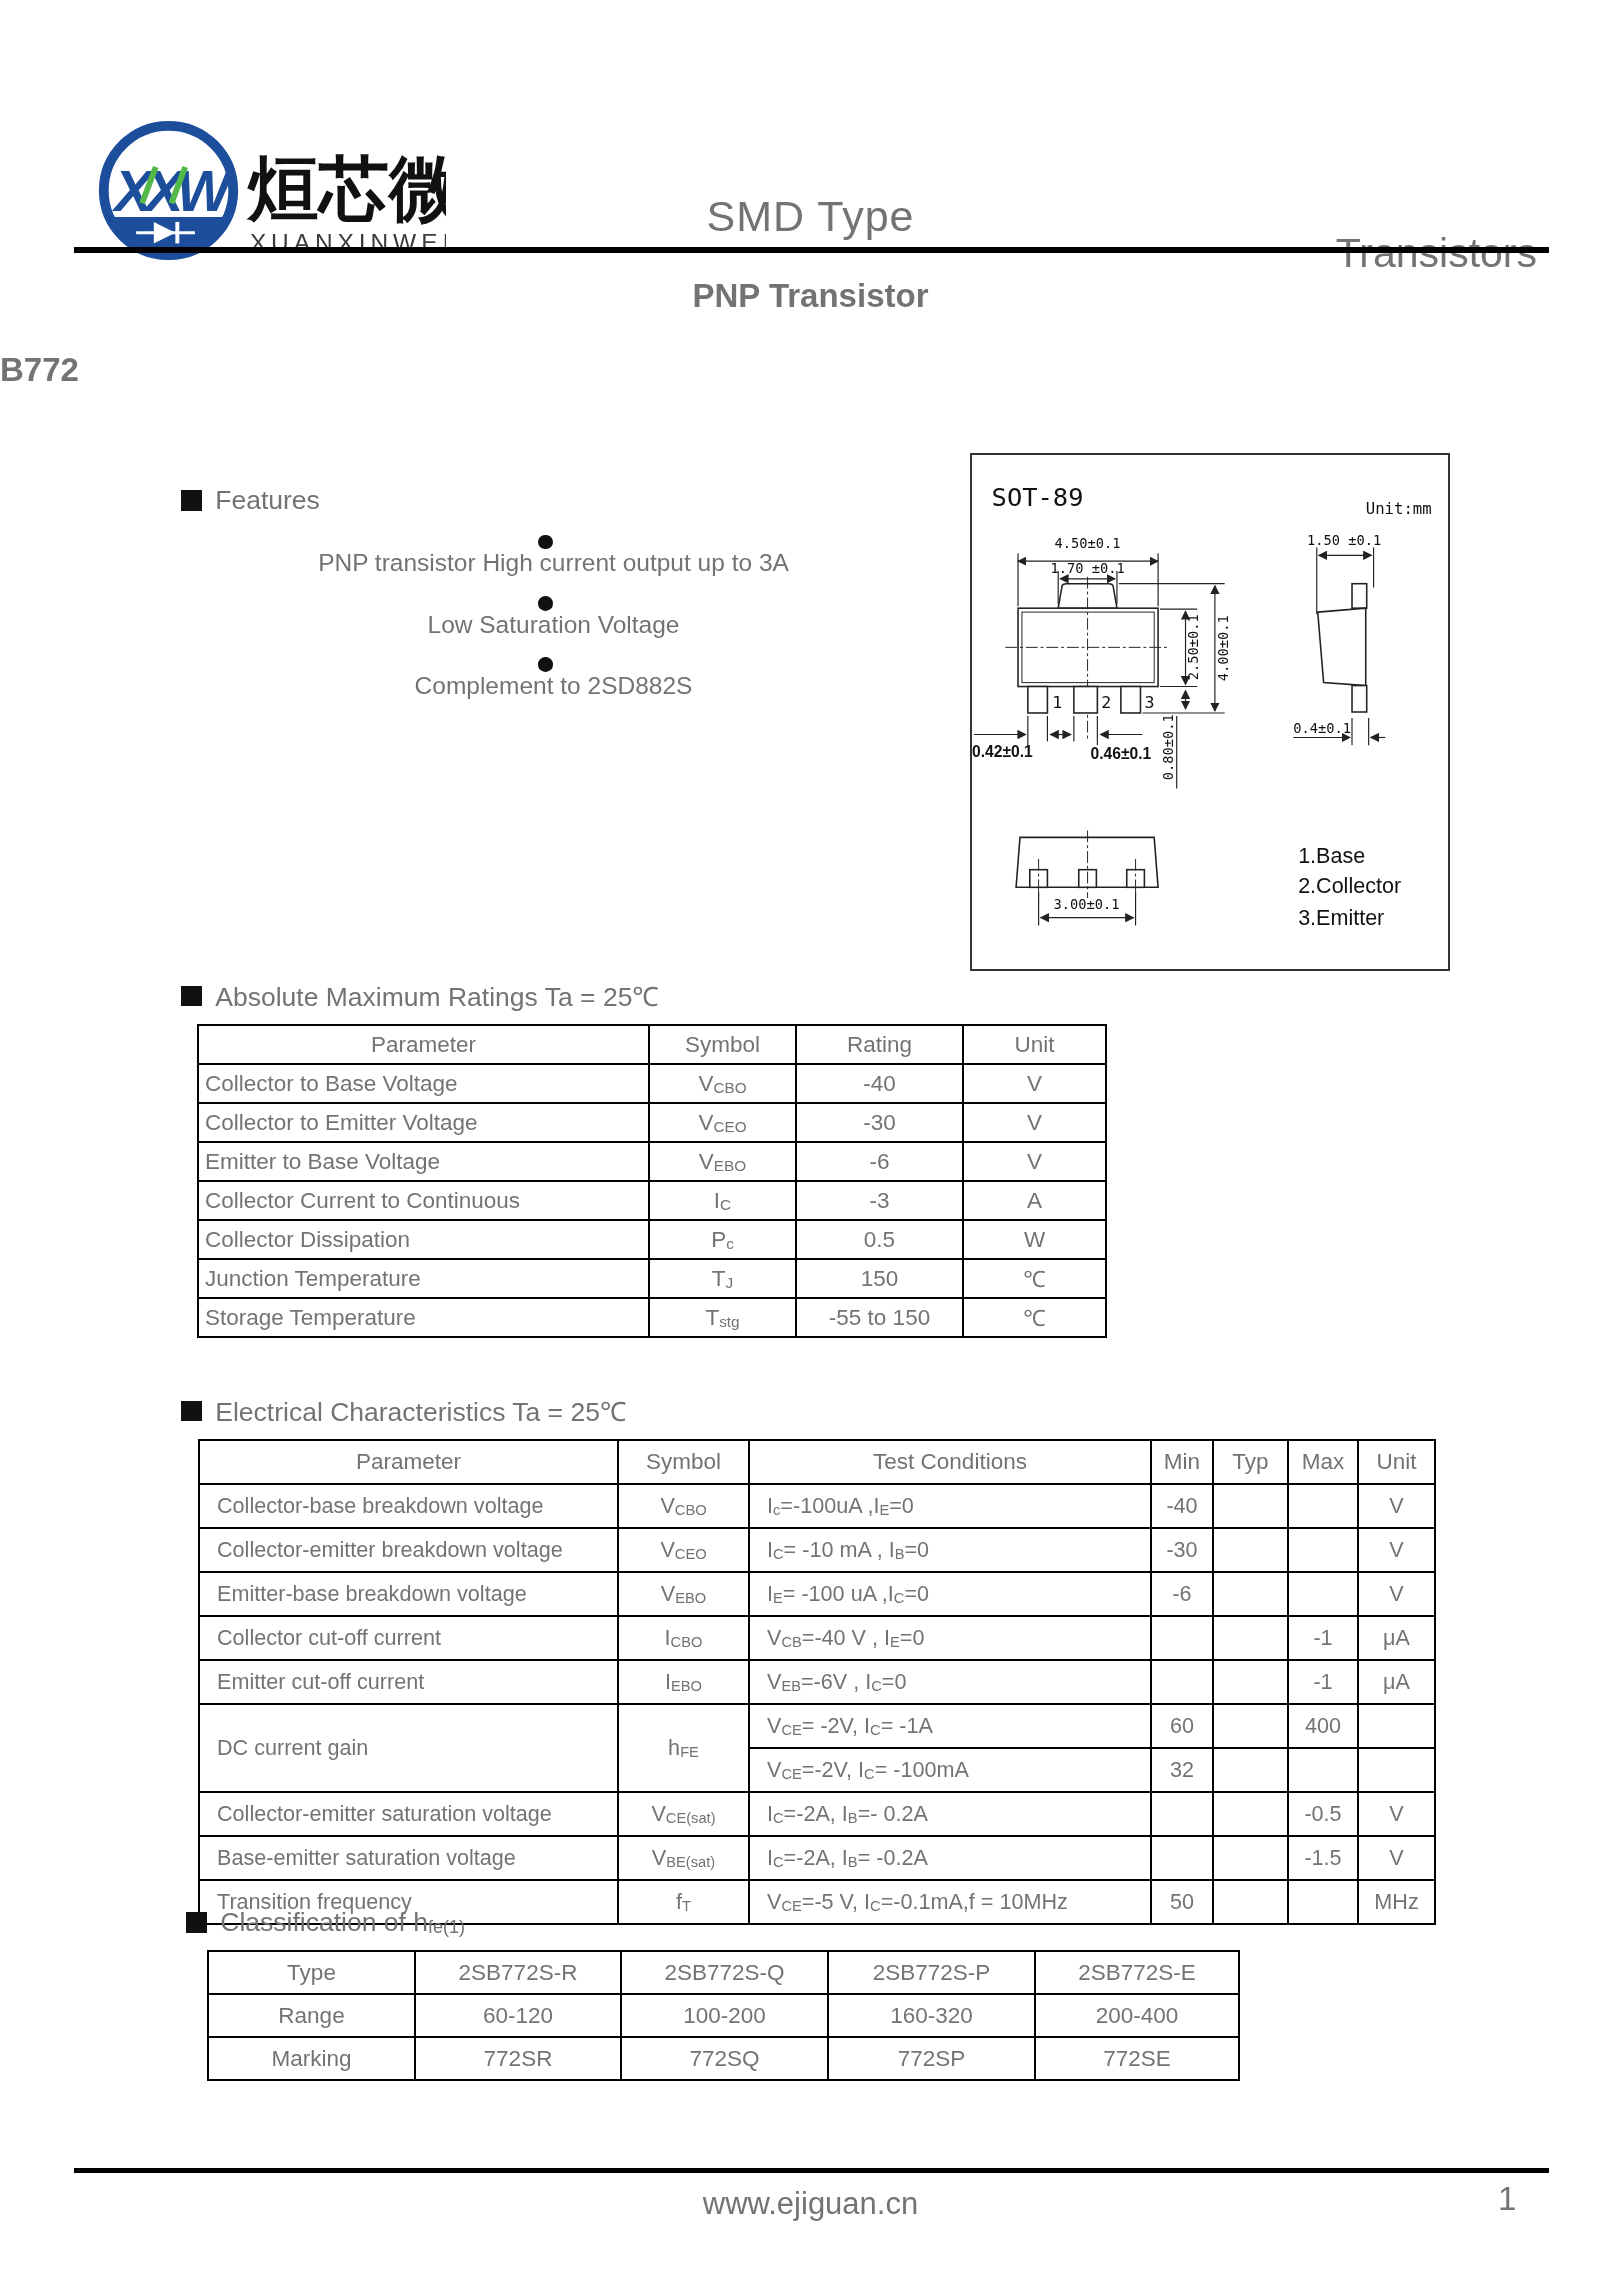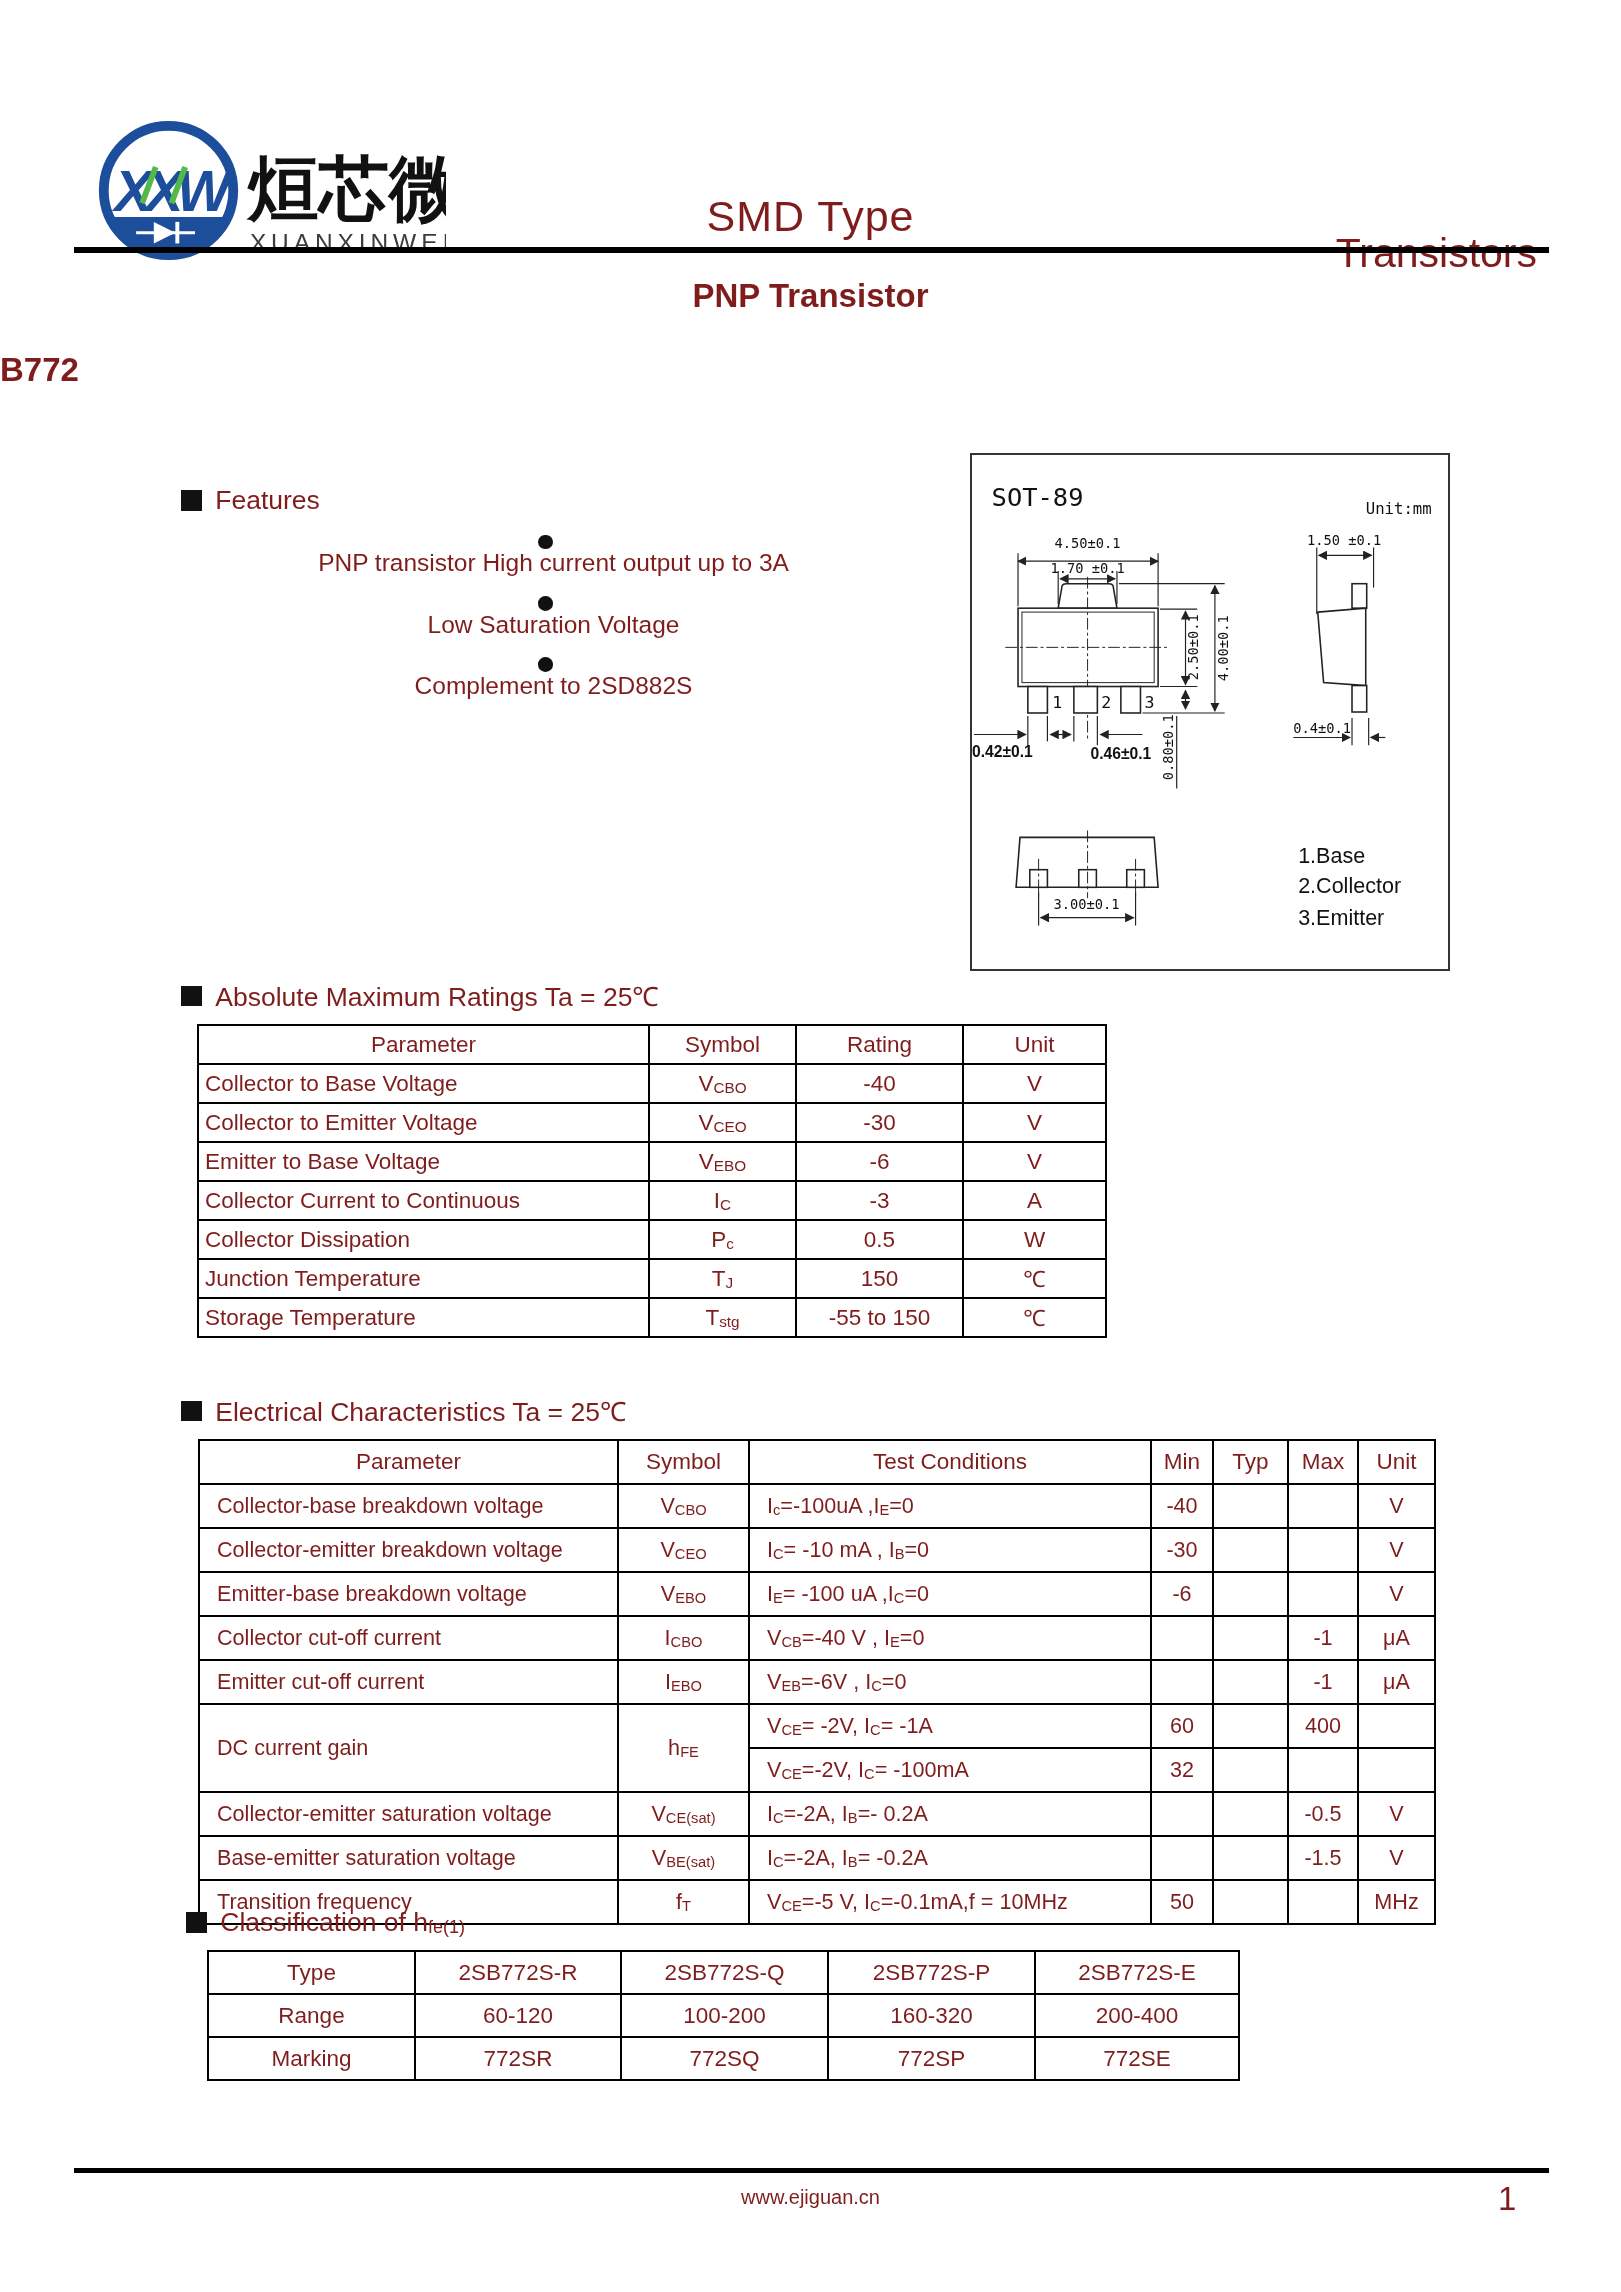--- a/index.html
+++ b/index.html
@@ -4,7 +4,7 @@
 <style>
   html,body{margin:0;padding:0;background:#ffffff;}
   #page{position:relative;width:1621px;height:2293px;background:#ffffff;
-        font-family:"Liberation Sans",sans-serif;color:#7f1d1d;overflow:hidden;}
+        font-family:"Liberation Sans",sans-serif;color:#737373;overflow:hidden;}
   .abs{position:absolute;}
   sub{font-size:68%;vertical-align:-2px;line-height:0;}
 

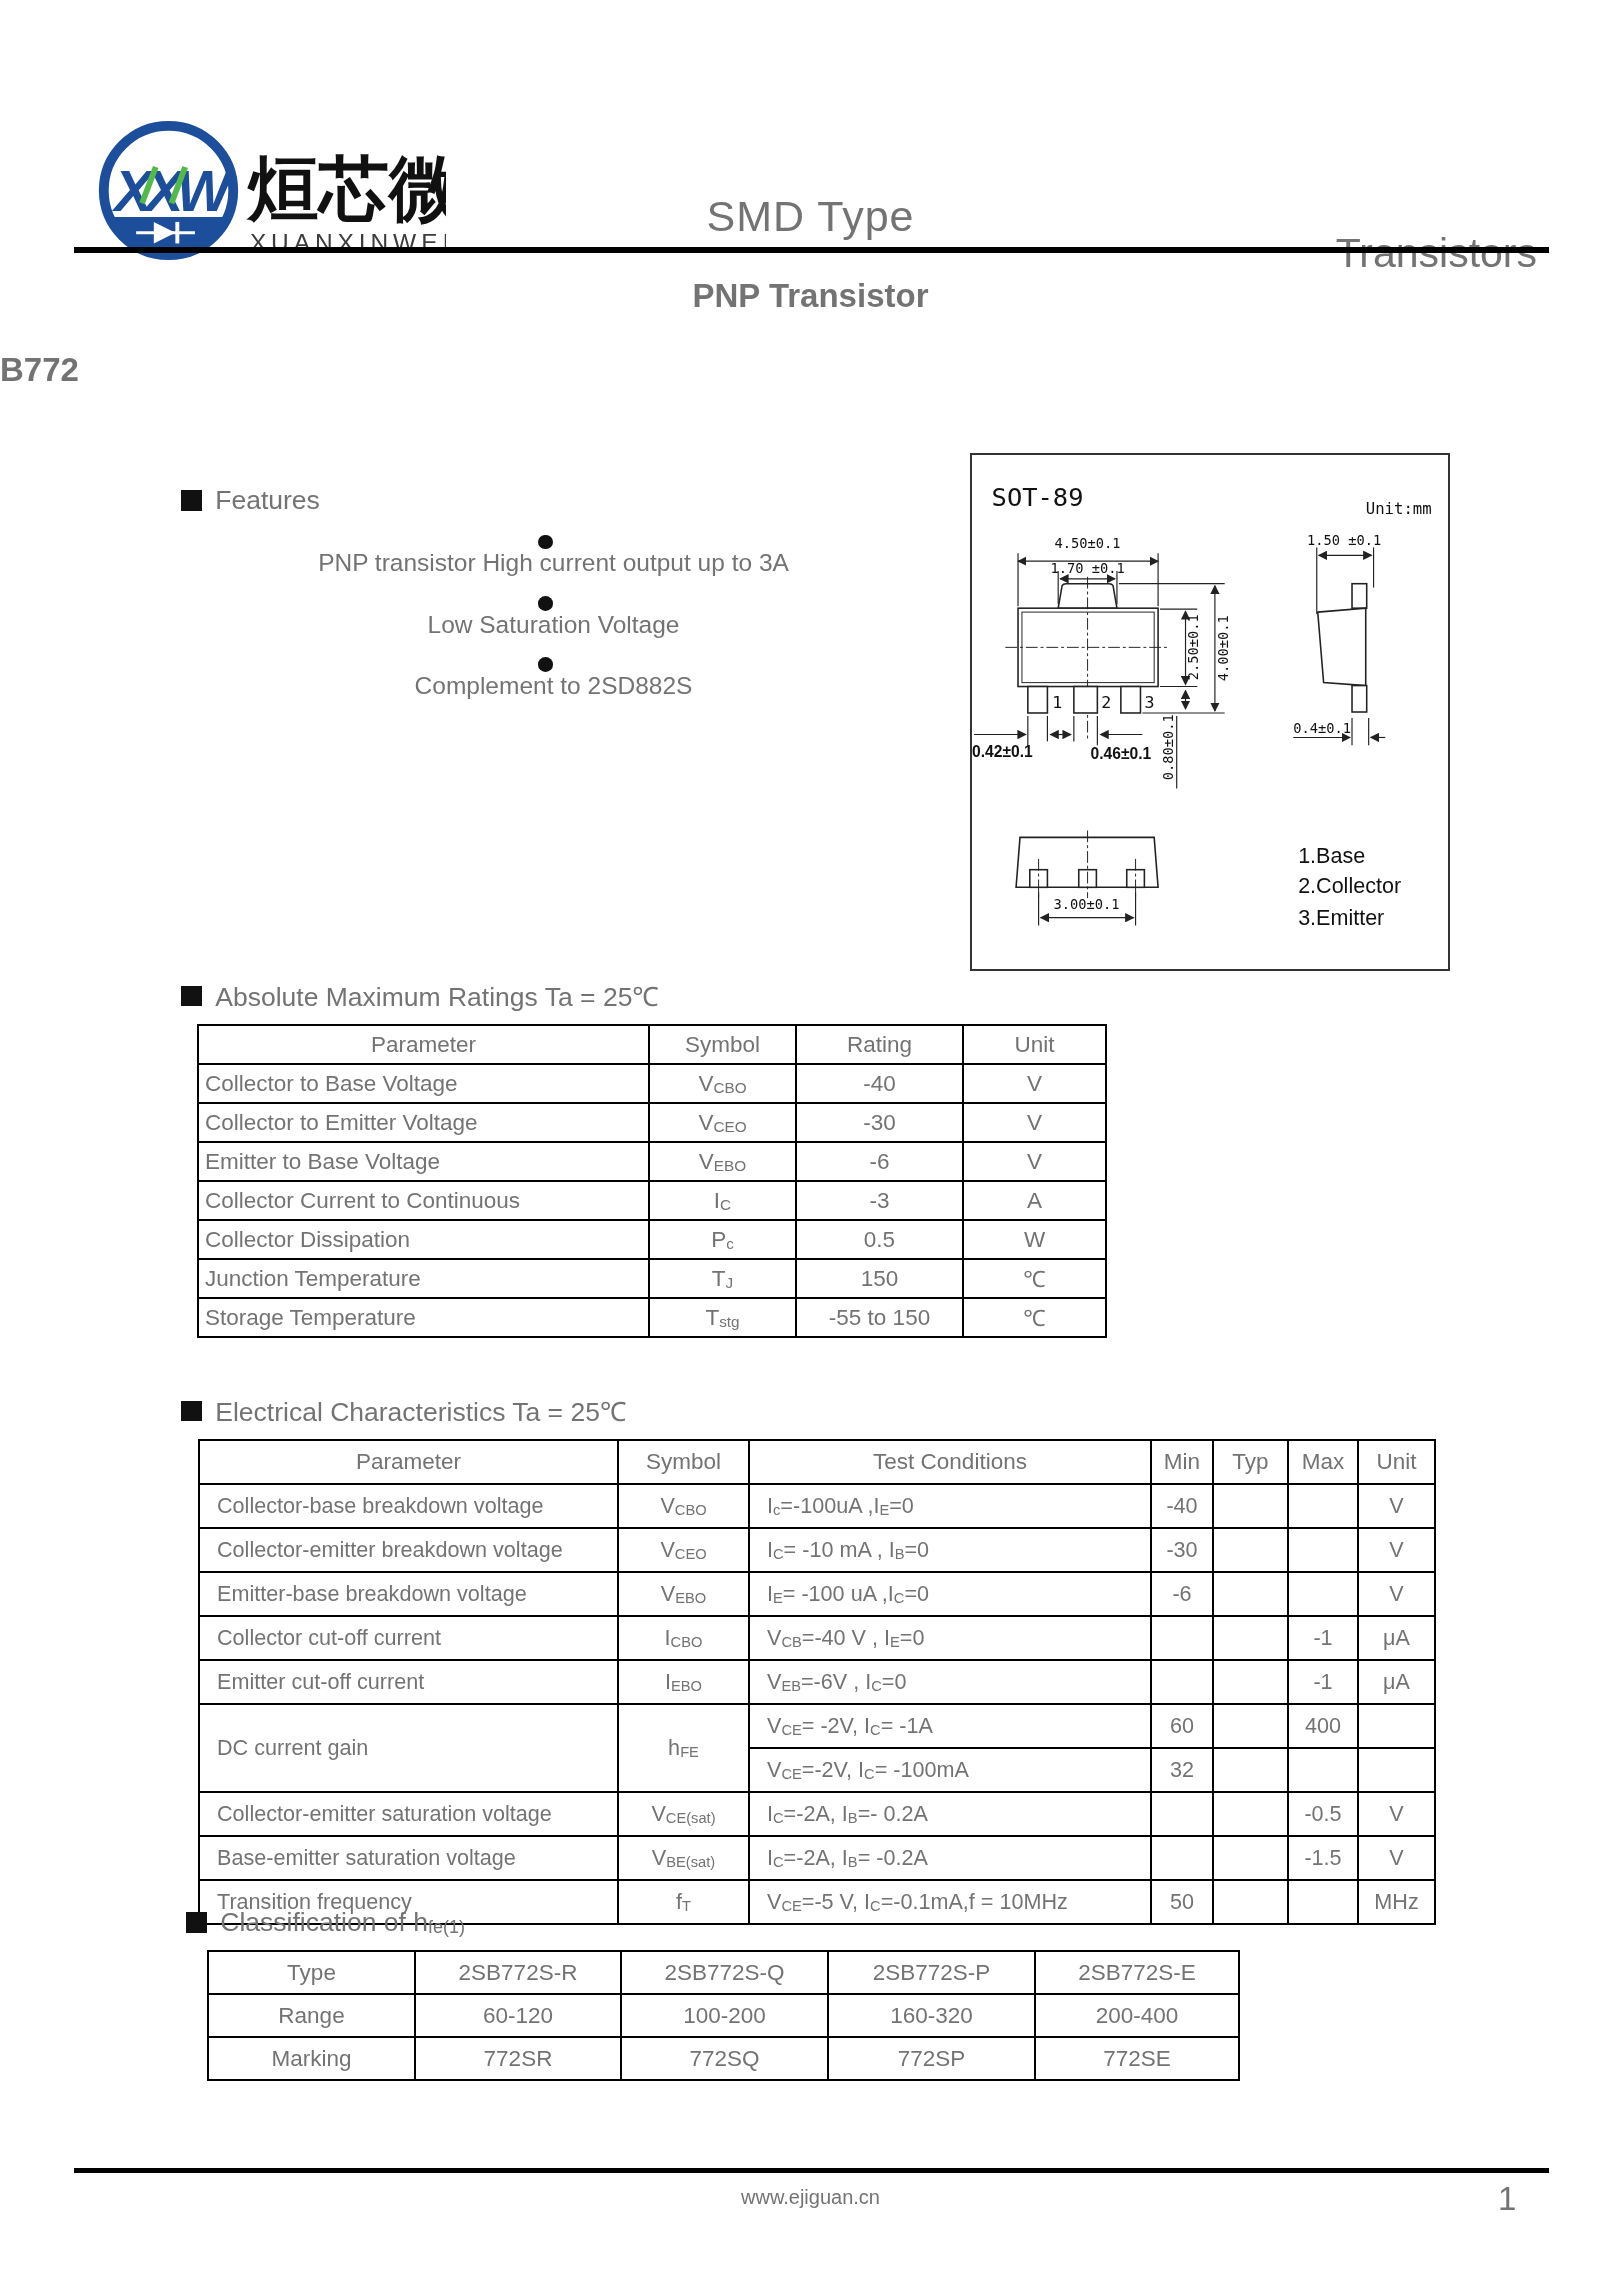--- a/index.html
+++ b/index.html
@@ -55,7 +55,7 @@
 
   
   #footer-rule{left:74px;width:1475px;top:2168px;height:4.9px;background:#000;}
-  #footer-url{left:0;right:0;top:2186px;text-align:center;font-size:20px;}
+  #footer-url{left:0;right:0;top:2186px;text-align:center;font-size:31px;}
   #page-num{left:1498px;top:2180px;font-size:33px;}
 </style>
 </head>

